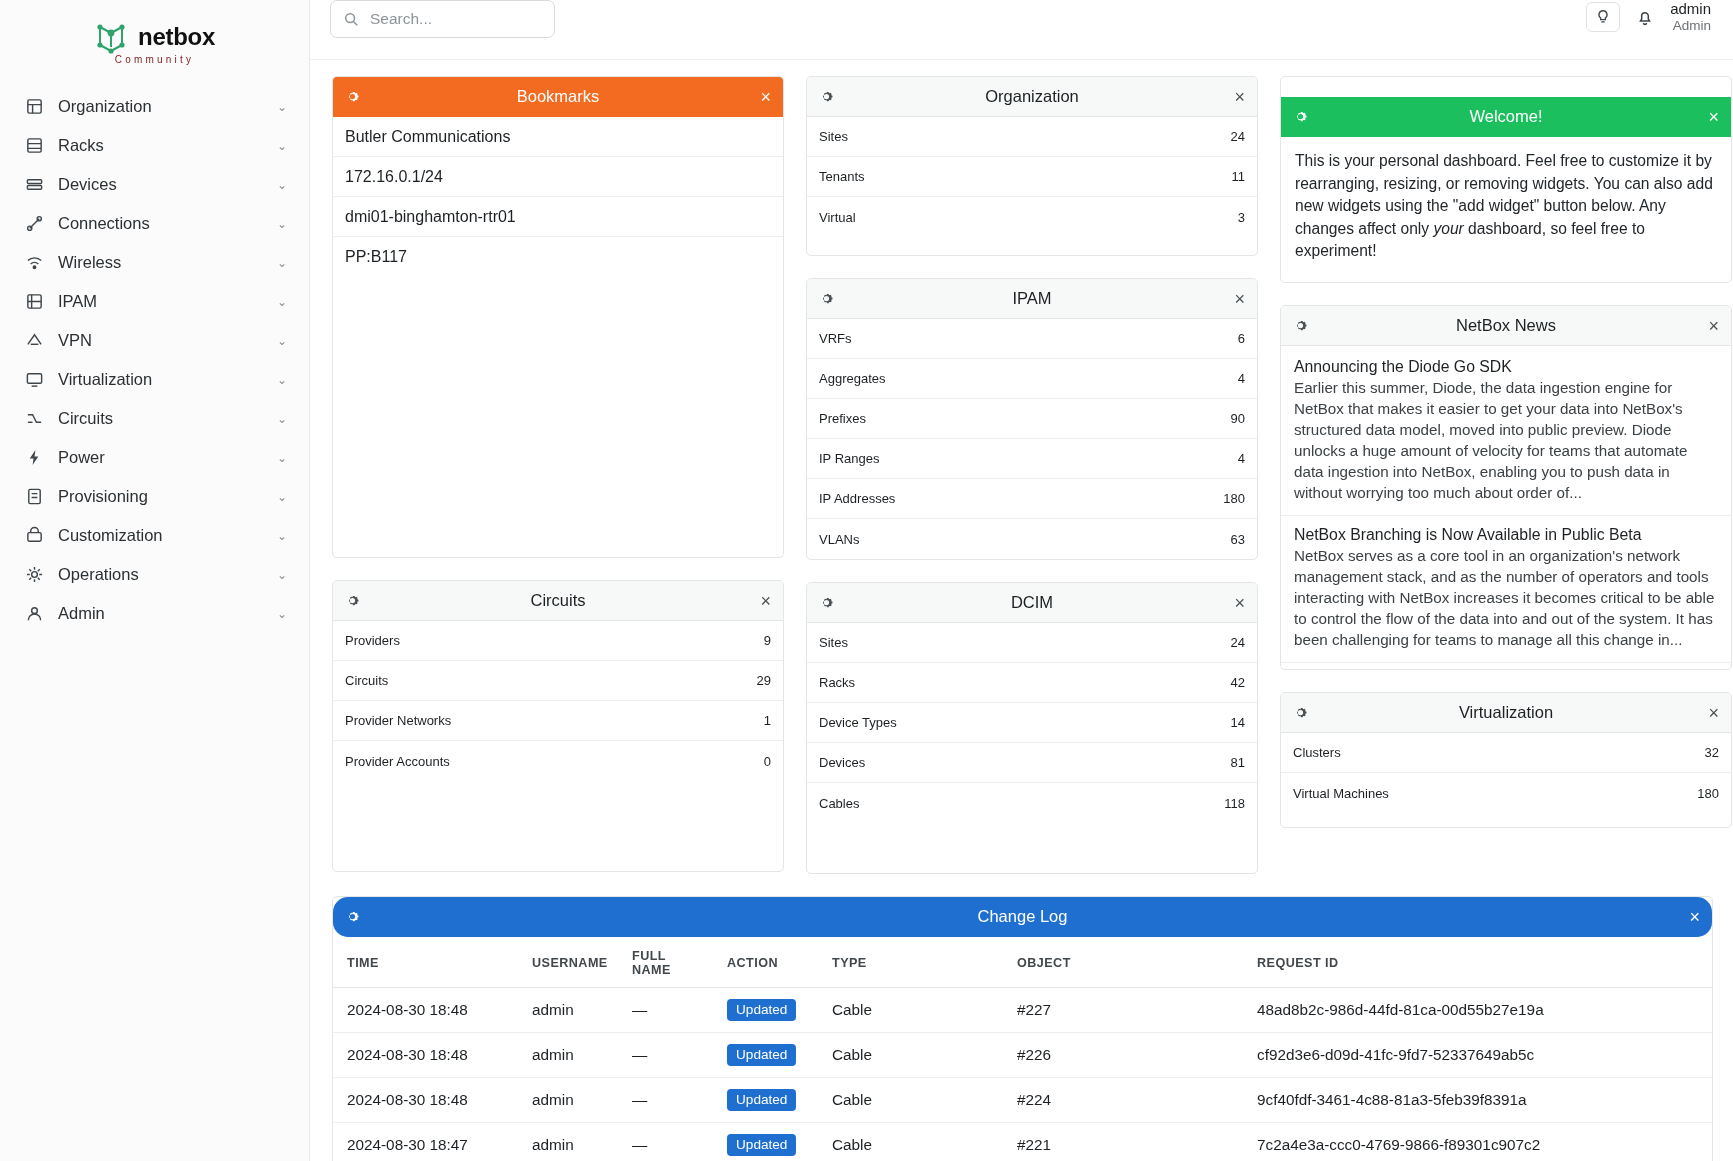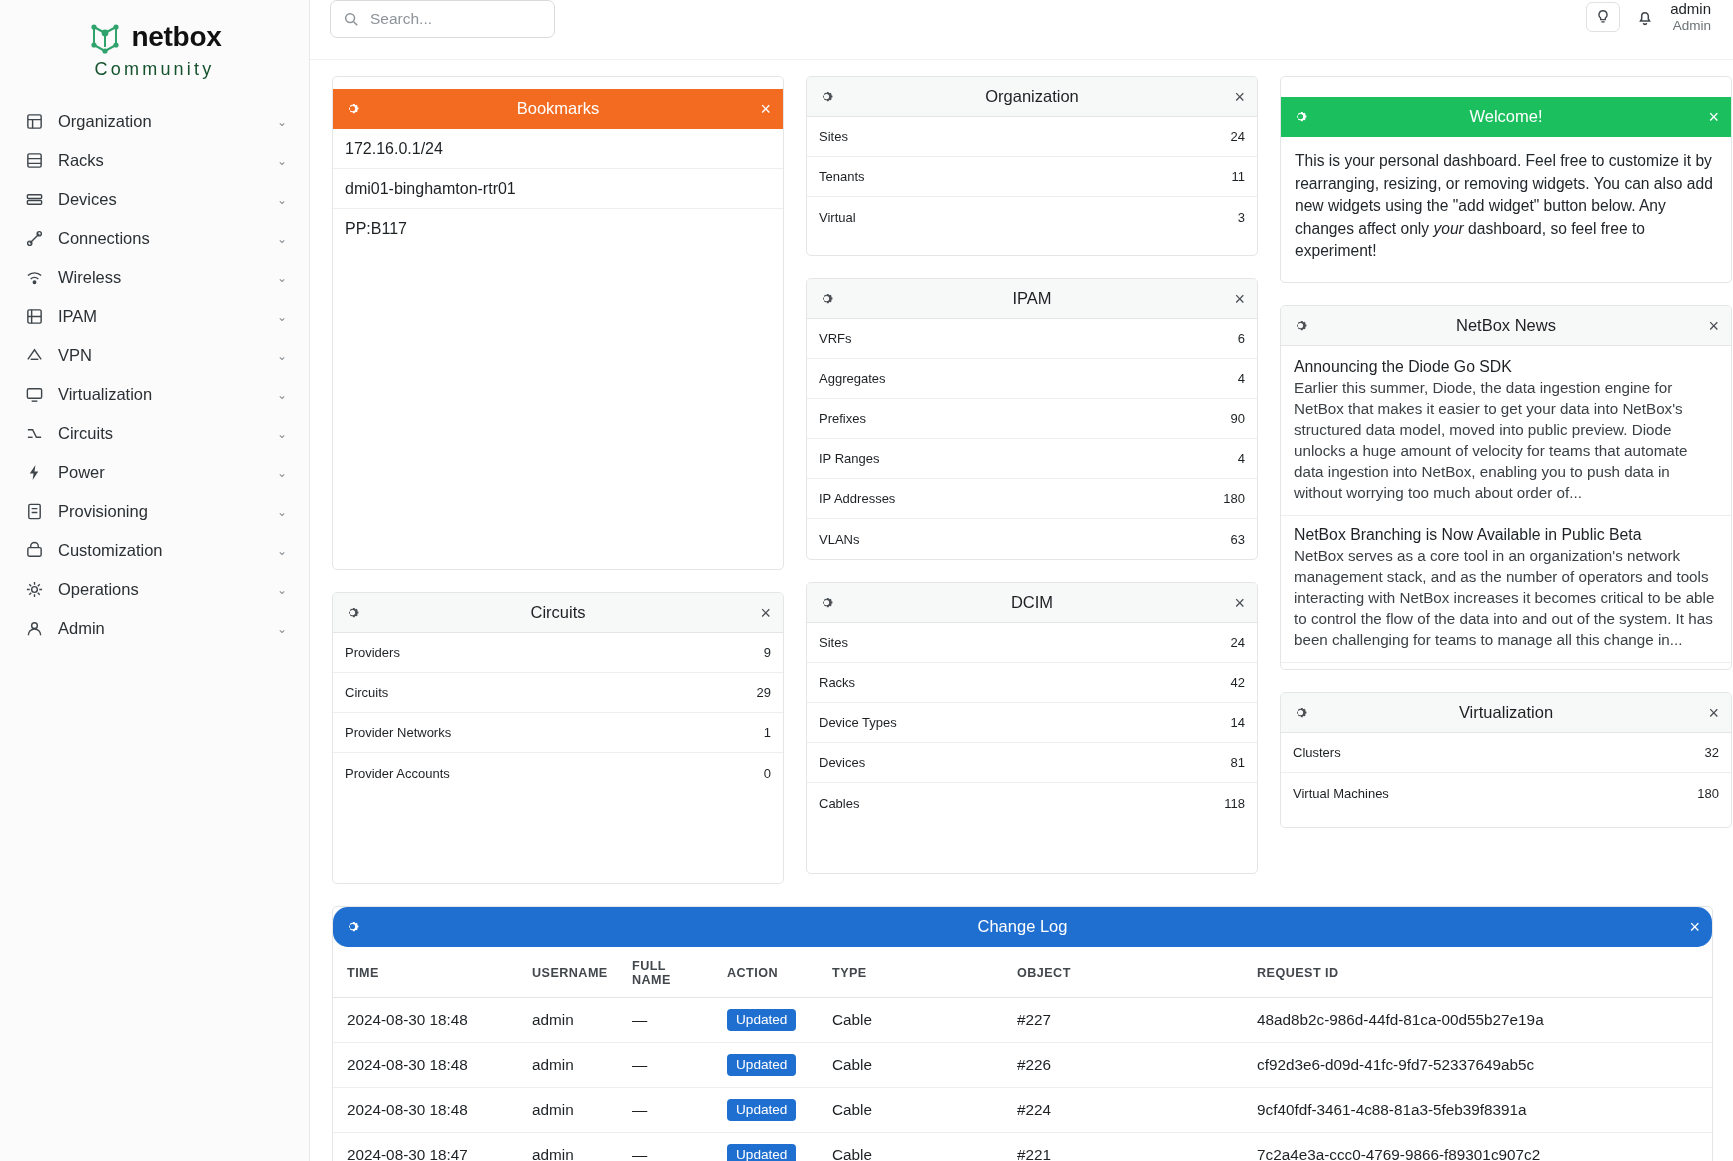--- a/index.html
+++ b/index.html
@@ -30,7 +30,7 @@
   .brand-row { display: flex; align-items: center; gap: 10px; }
   .brand-logo { width: 34px; height: 34px; }
   .brand-name {
-    font-size: 28px; font-weight: 700; color: #111; letter-spacing: -0.3px;
+    font-size: 24px; font-weight: 700; color: #111; letter-spacing: -0.3px;
   }
   .brand-sub {
     margin-top: 5px;

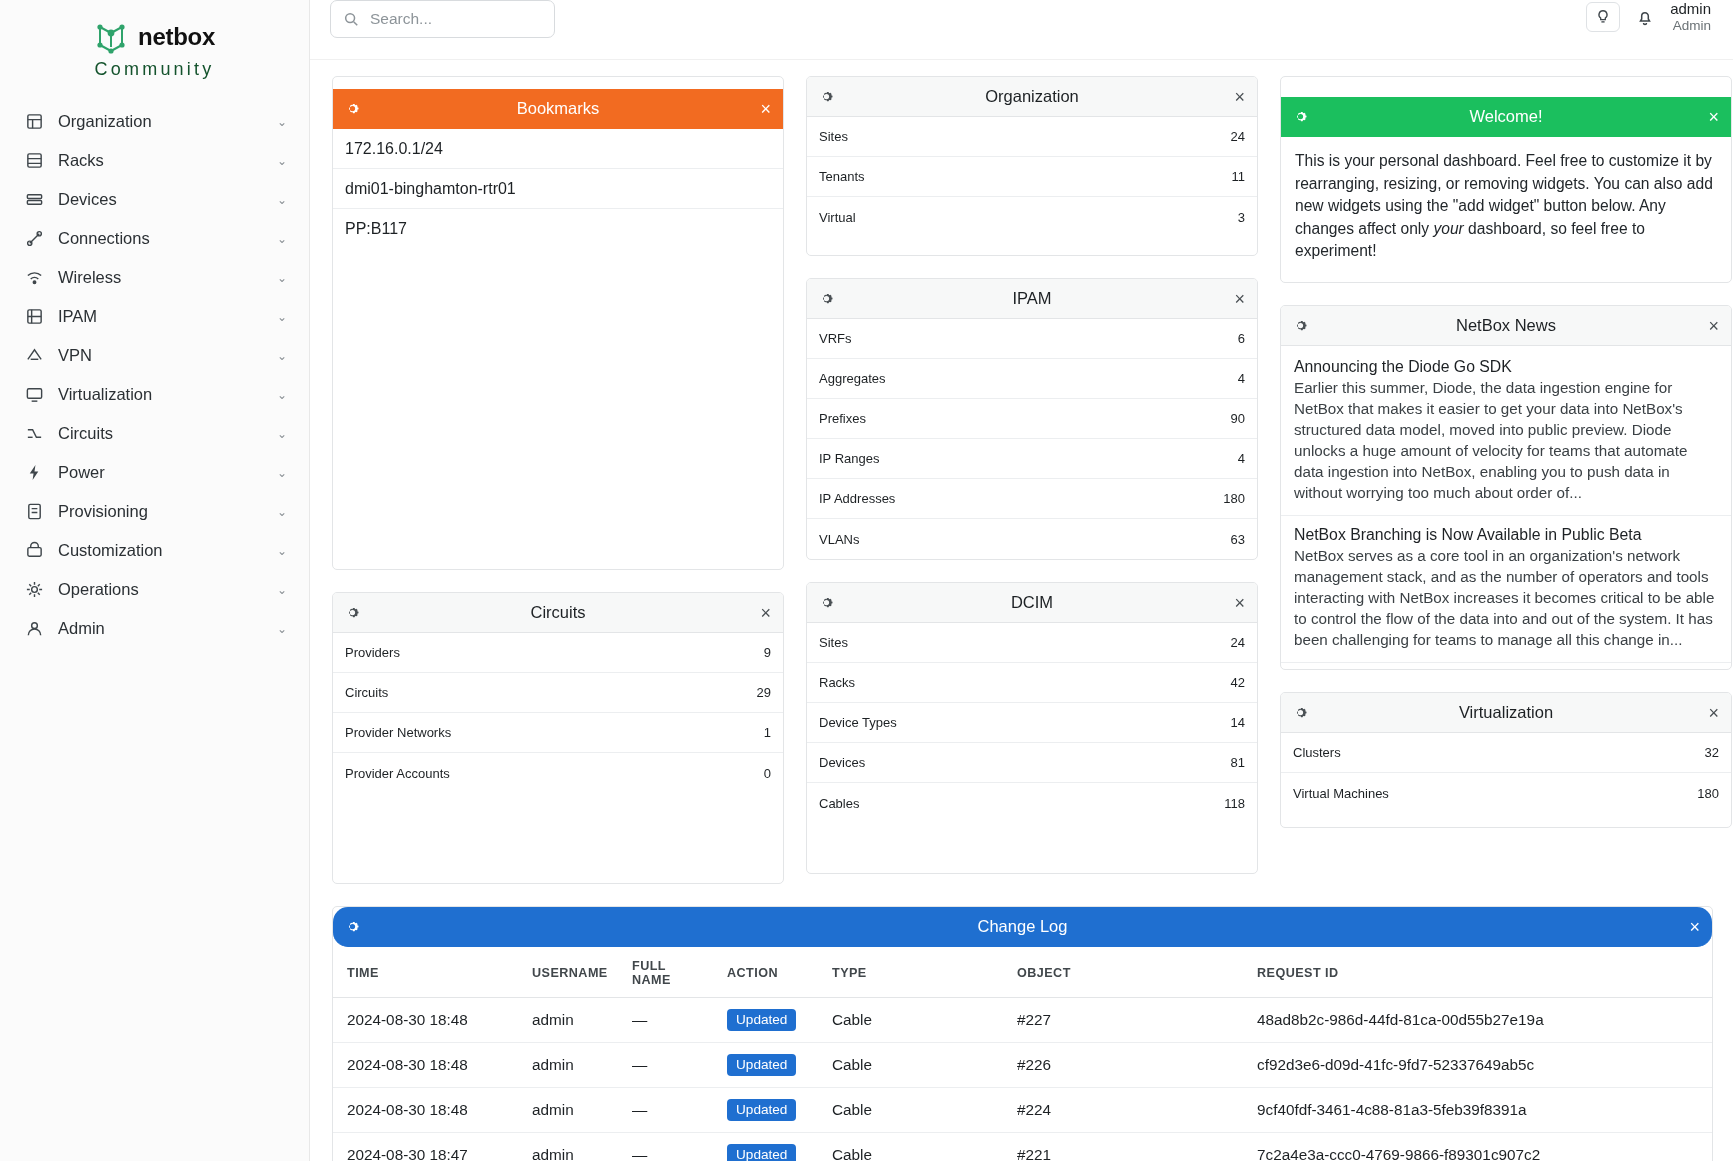--- a/index.html
+++ b/index.html
@@ -33,8 +33,7 @@
     font-size: 24px; font-weight: 700; color: #111; letter-spacing: -0.3px;
   }
   .brand-sub {
-    margin-top: 5px;
-    font-size: 18px; letter-spacing: 3.2px; color: #14532d; font-weight: 400;
+    font-size: 10px; letter-spacing: 3.2px; color: #7f1d1d; font-weight: 400;
   }
   .nav { padding: 0 0 0 0; }
   .nav-item {

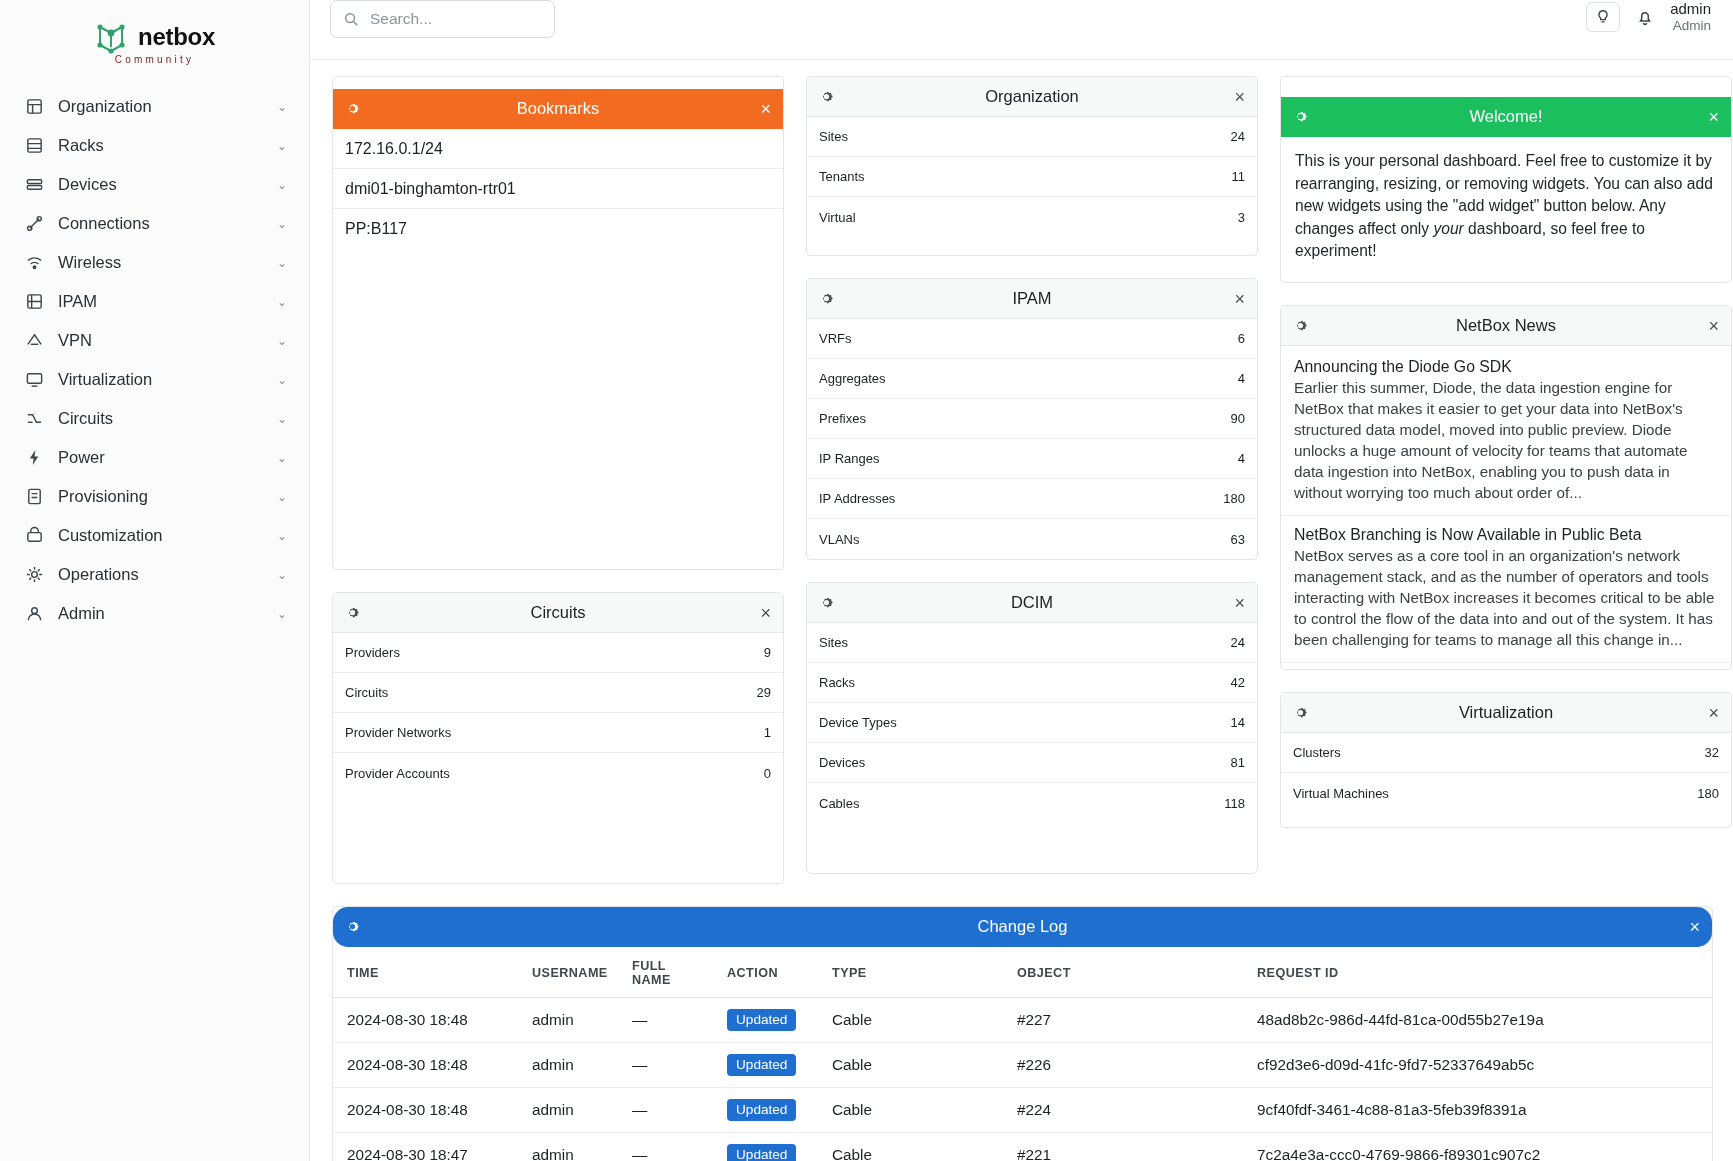--- a/index.html
+++ b/index.html
@@ -108,7 +108,7 @@
     margin-left: auto; color: #4a5054; font-size: 18px; line-height: 1; cursor: pointer;
     z-index: 2;
   }
-  .card-head.orange { background: #f26b21; border-bottom-color: #f26b21; margin-top: 12px; }
+  .card-head.orange { background: #f26b21; border-bottom-color: #f26b21; }
   .card-head.orange .title, .card-head.orange .gear, .card-head.orange .close { color: #fff; }
   .card-head.green { background: #1bbf5e; border-bottom-color: #1bbf5e; margin-top: 20px; }
   .card-head.green .title, .card-head.green .gear, .card-head.green .close { color: #fff; }

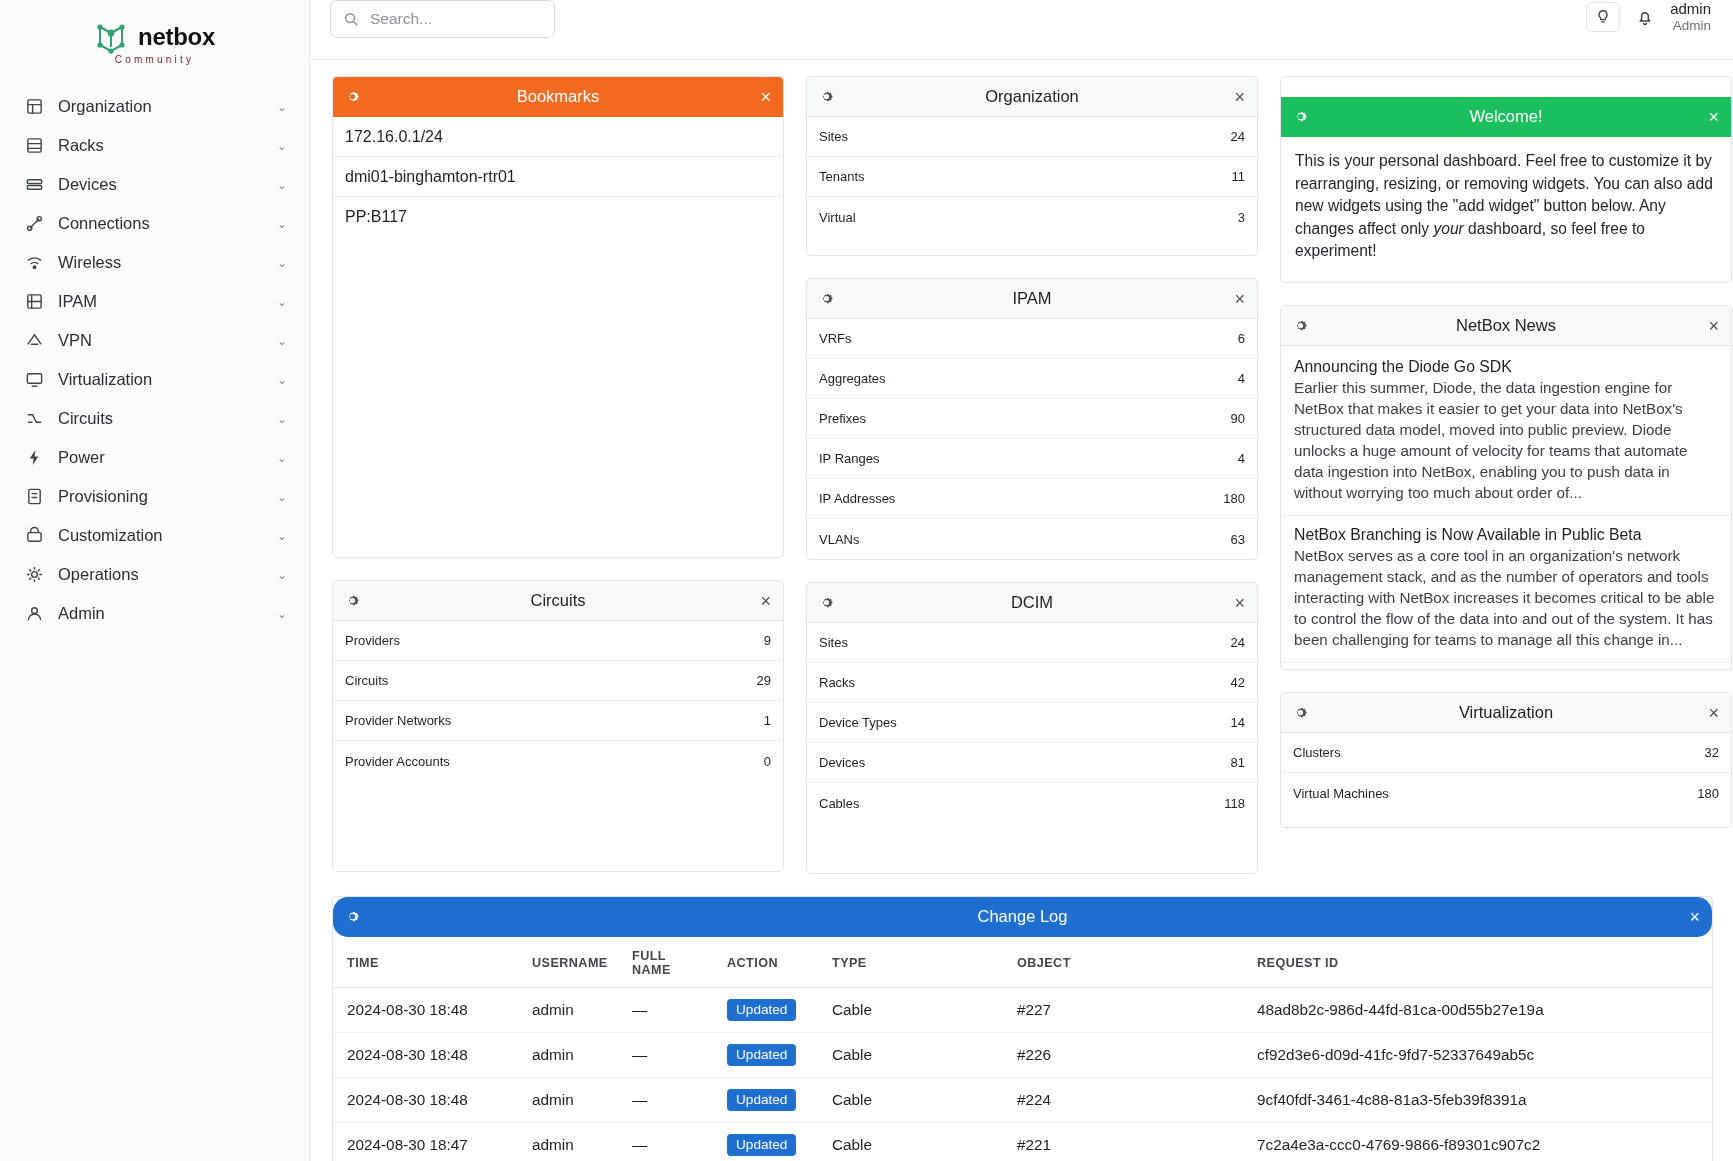--- a/index.html
+++ b/index.html
@@ -408,6 +408,7 @@
             <span class="close">×</span>
           </div>
           <div class="list bookmarks-body">
+            <div class="link-row">Butler Communications</div>
             <div class="link-row">172.16.0.1/24</div>
             <div class="link-row">dmi01-binghamton-rtr01</div>
             <div class="link-row">PP:B117</div>

